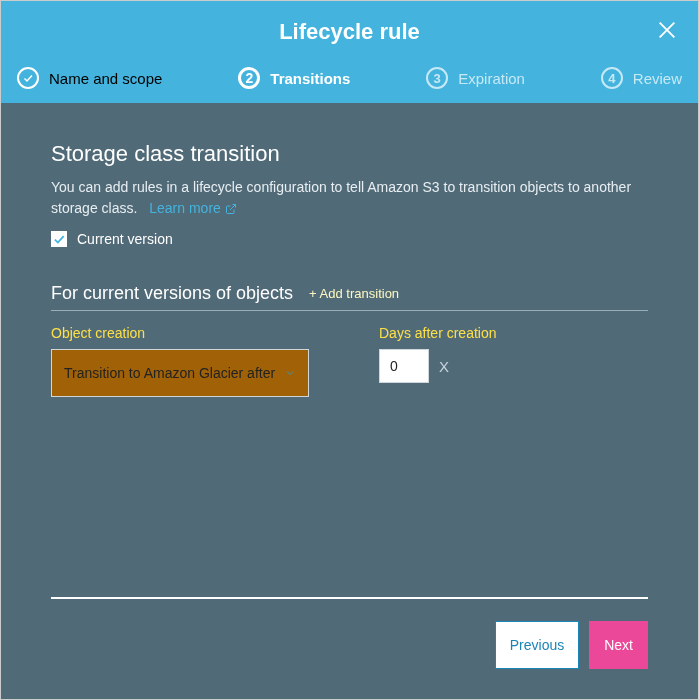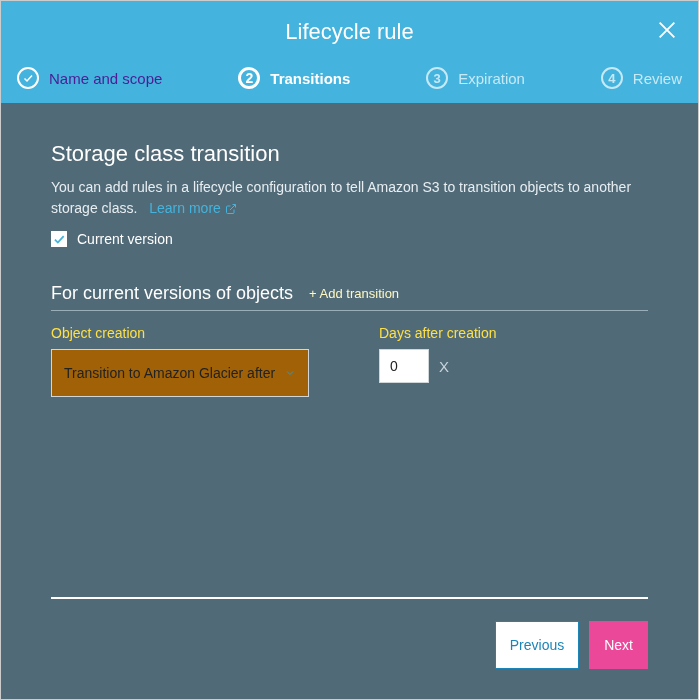--- a/index.html
+++ b/index.html
@@ -18,7 +18,7 @@
     text-align: center;
     padding: 18px 0 12px;
     font-size: 22px;
-    font-weight: 400;
+    font-weight: 700;
   }
   .close-btn {
     position: absolute;

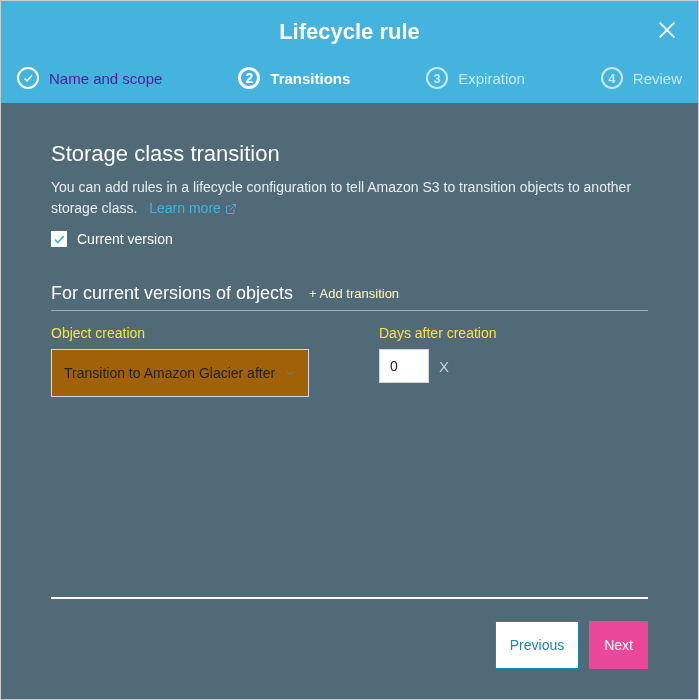--- a/index.html
+++ b/index.html
@@ -39,7 +39,7 @@
     cursor: pointer;
   }
   .step.active { color: #fff; font-weight: 600;}
-  .step.done { color: #4c1d95; }
+  .step.done { color: #000000; }
   .step-circle {
     width: 22px; height: 22px;
     border: 2px solid #c6e9f6;

